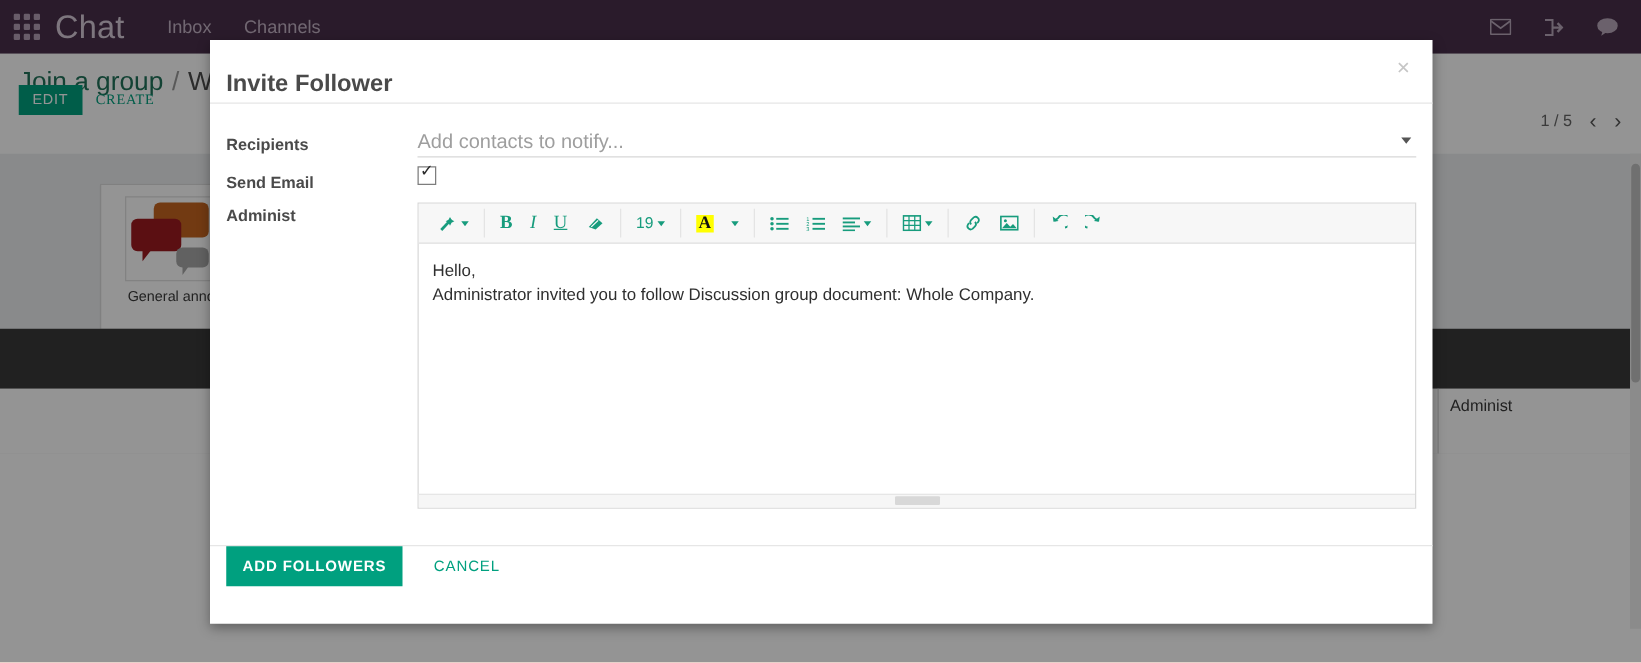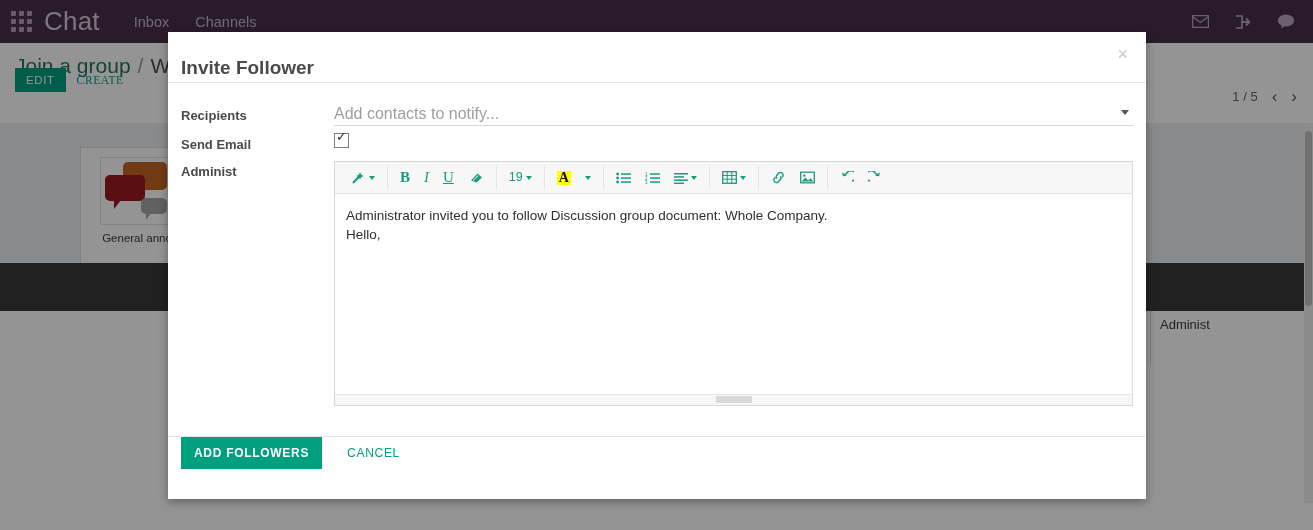--- a/index.html
+++ b/index.html
@@ -353,8 +353,8 @@
             </div>
 
             <div class="etext">
+              <div>Hello,</div>
               <div>Administrator invited you to follow Discussion group document: Whole Company.</div>
-              <div>Hello,</div>
             </div>
 
             <div class="ehandle">

